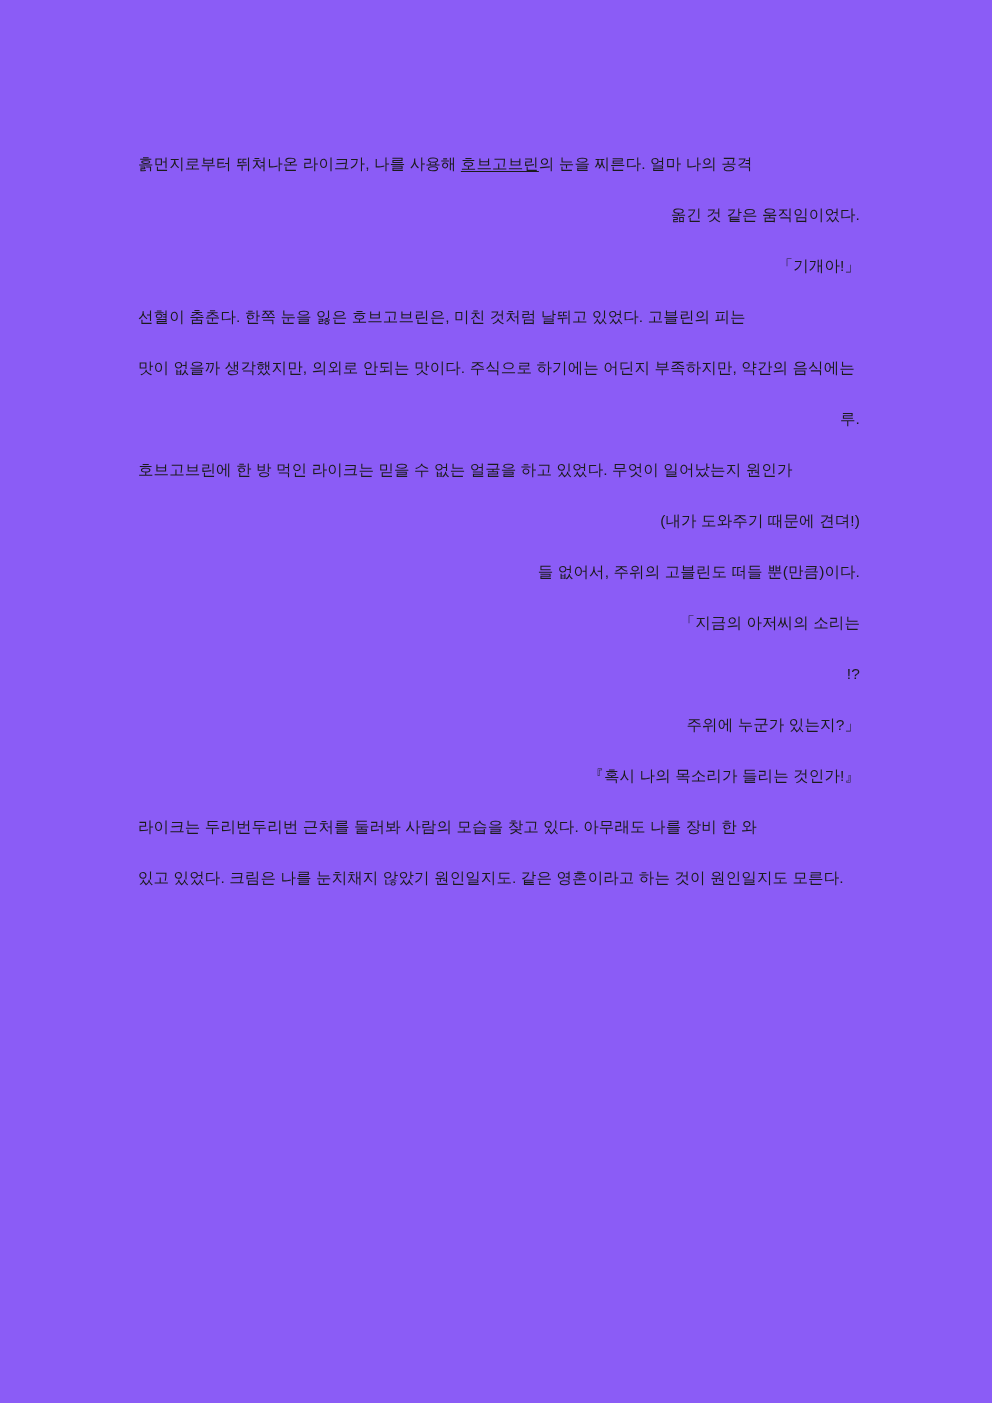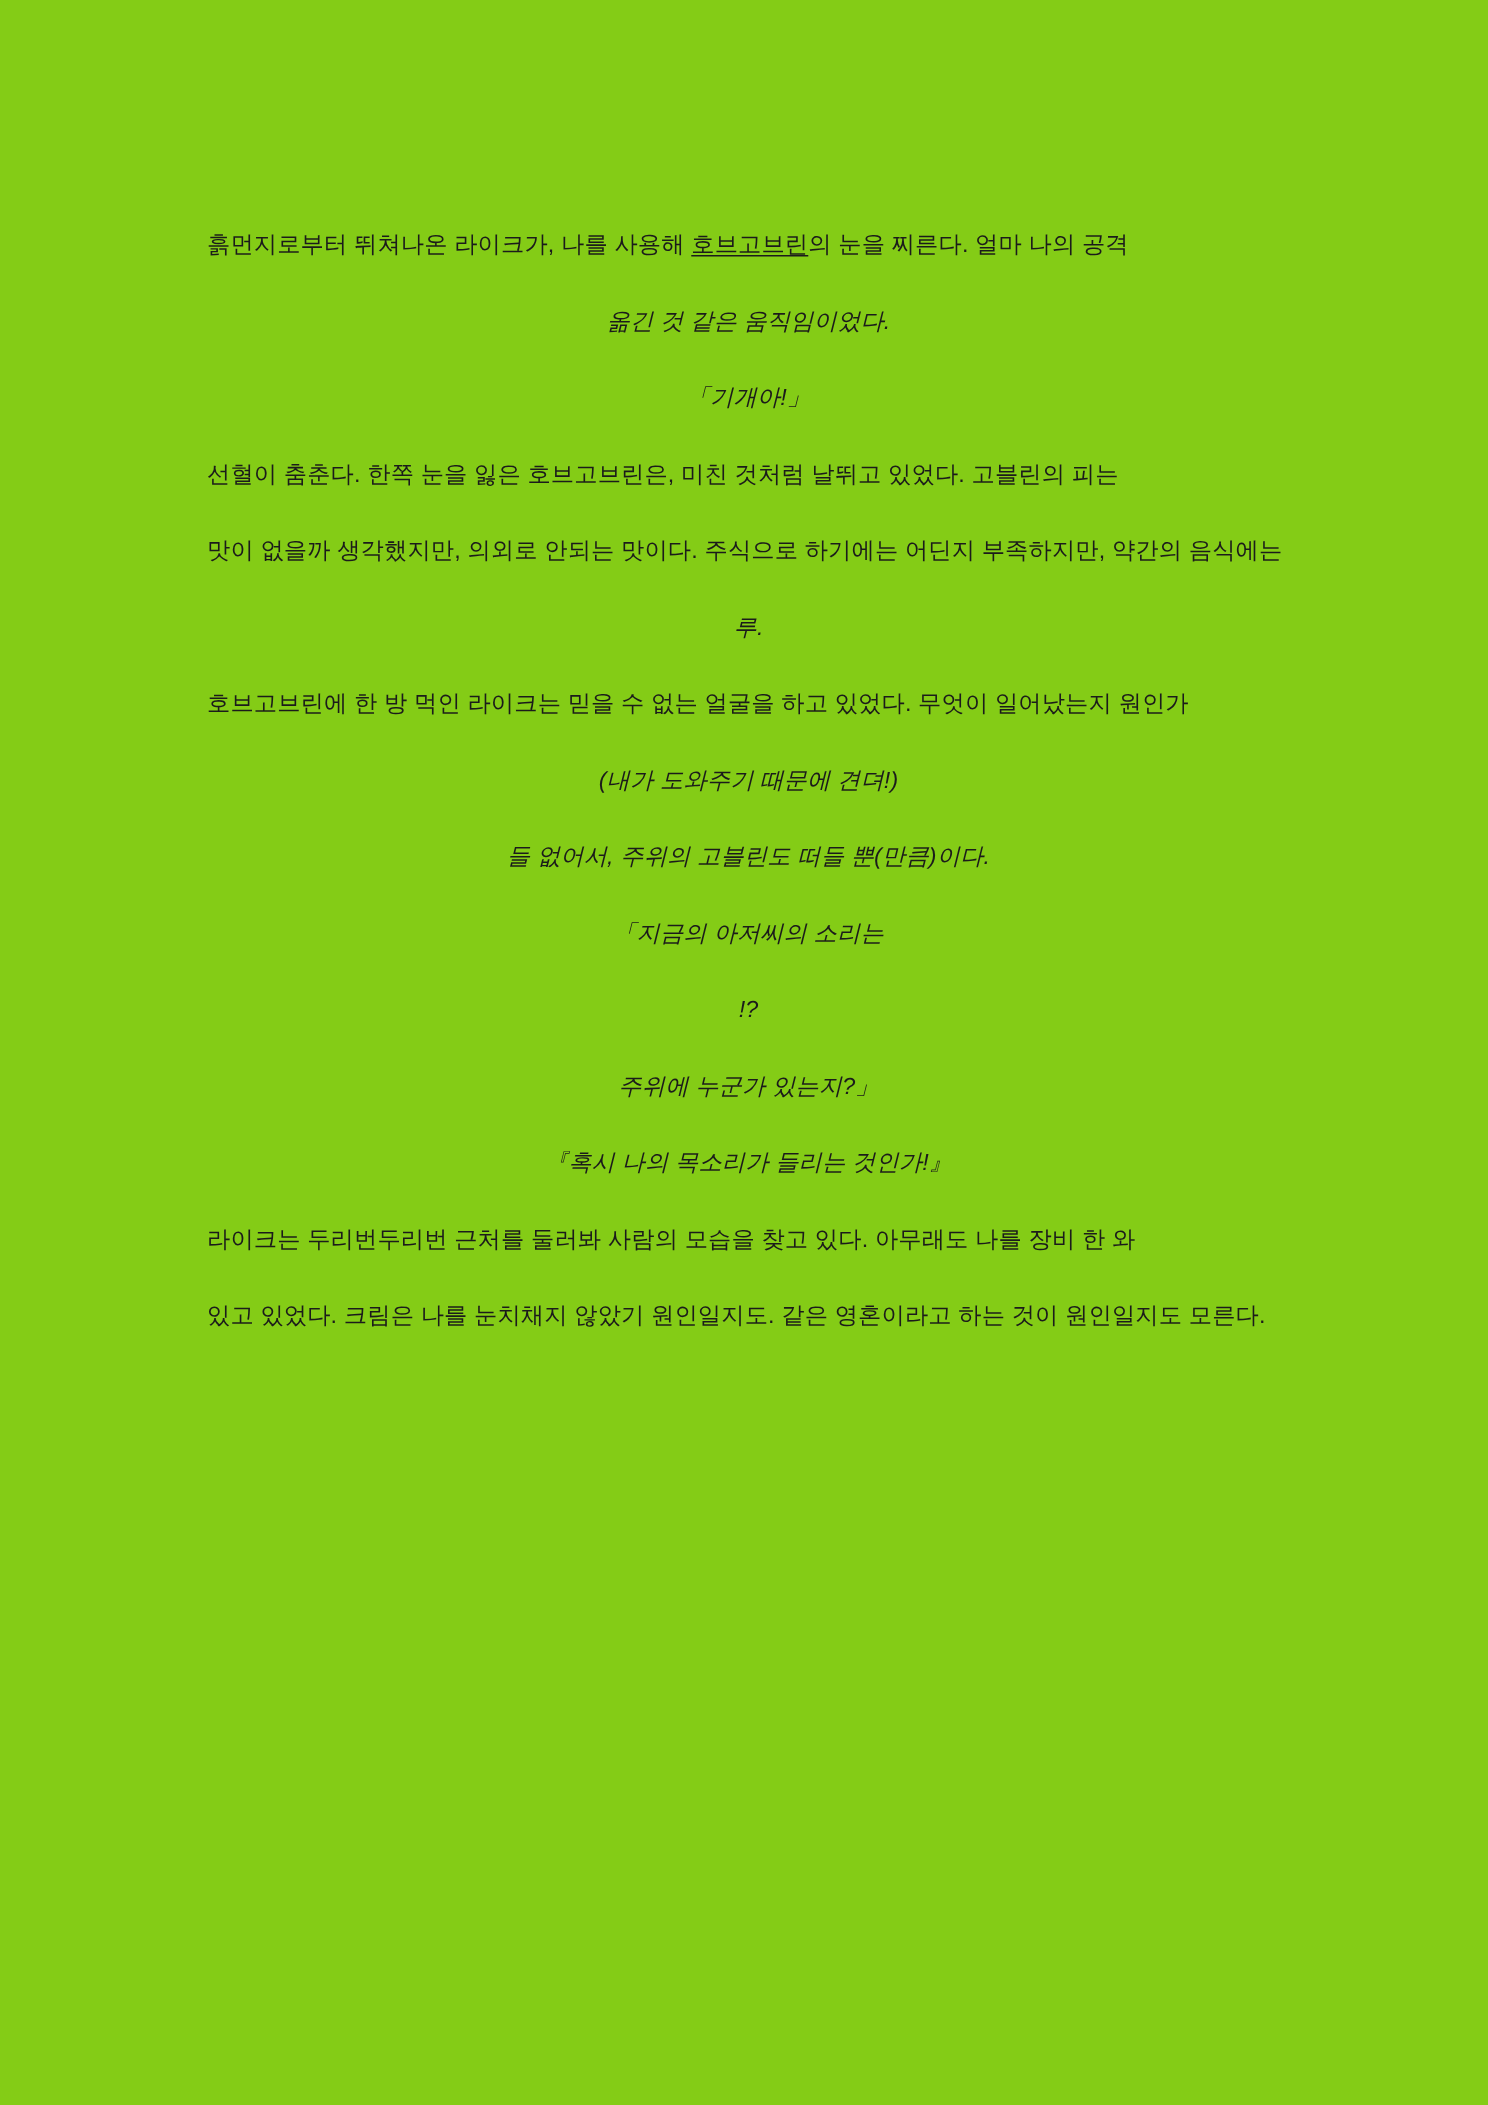--- a/index.html
+++ b/index.html
@@ -17,7 +17,7 @@
     position: relative;
     width: 992px;
     height: 1403px;
-    background: #84cc16;
+    background: #8b5cf6;
     box-sizing: border-box;
   }
   .content {

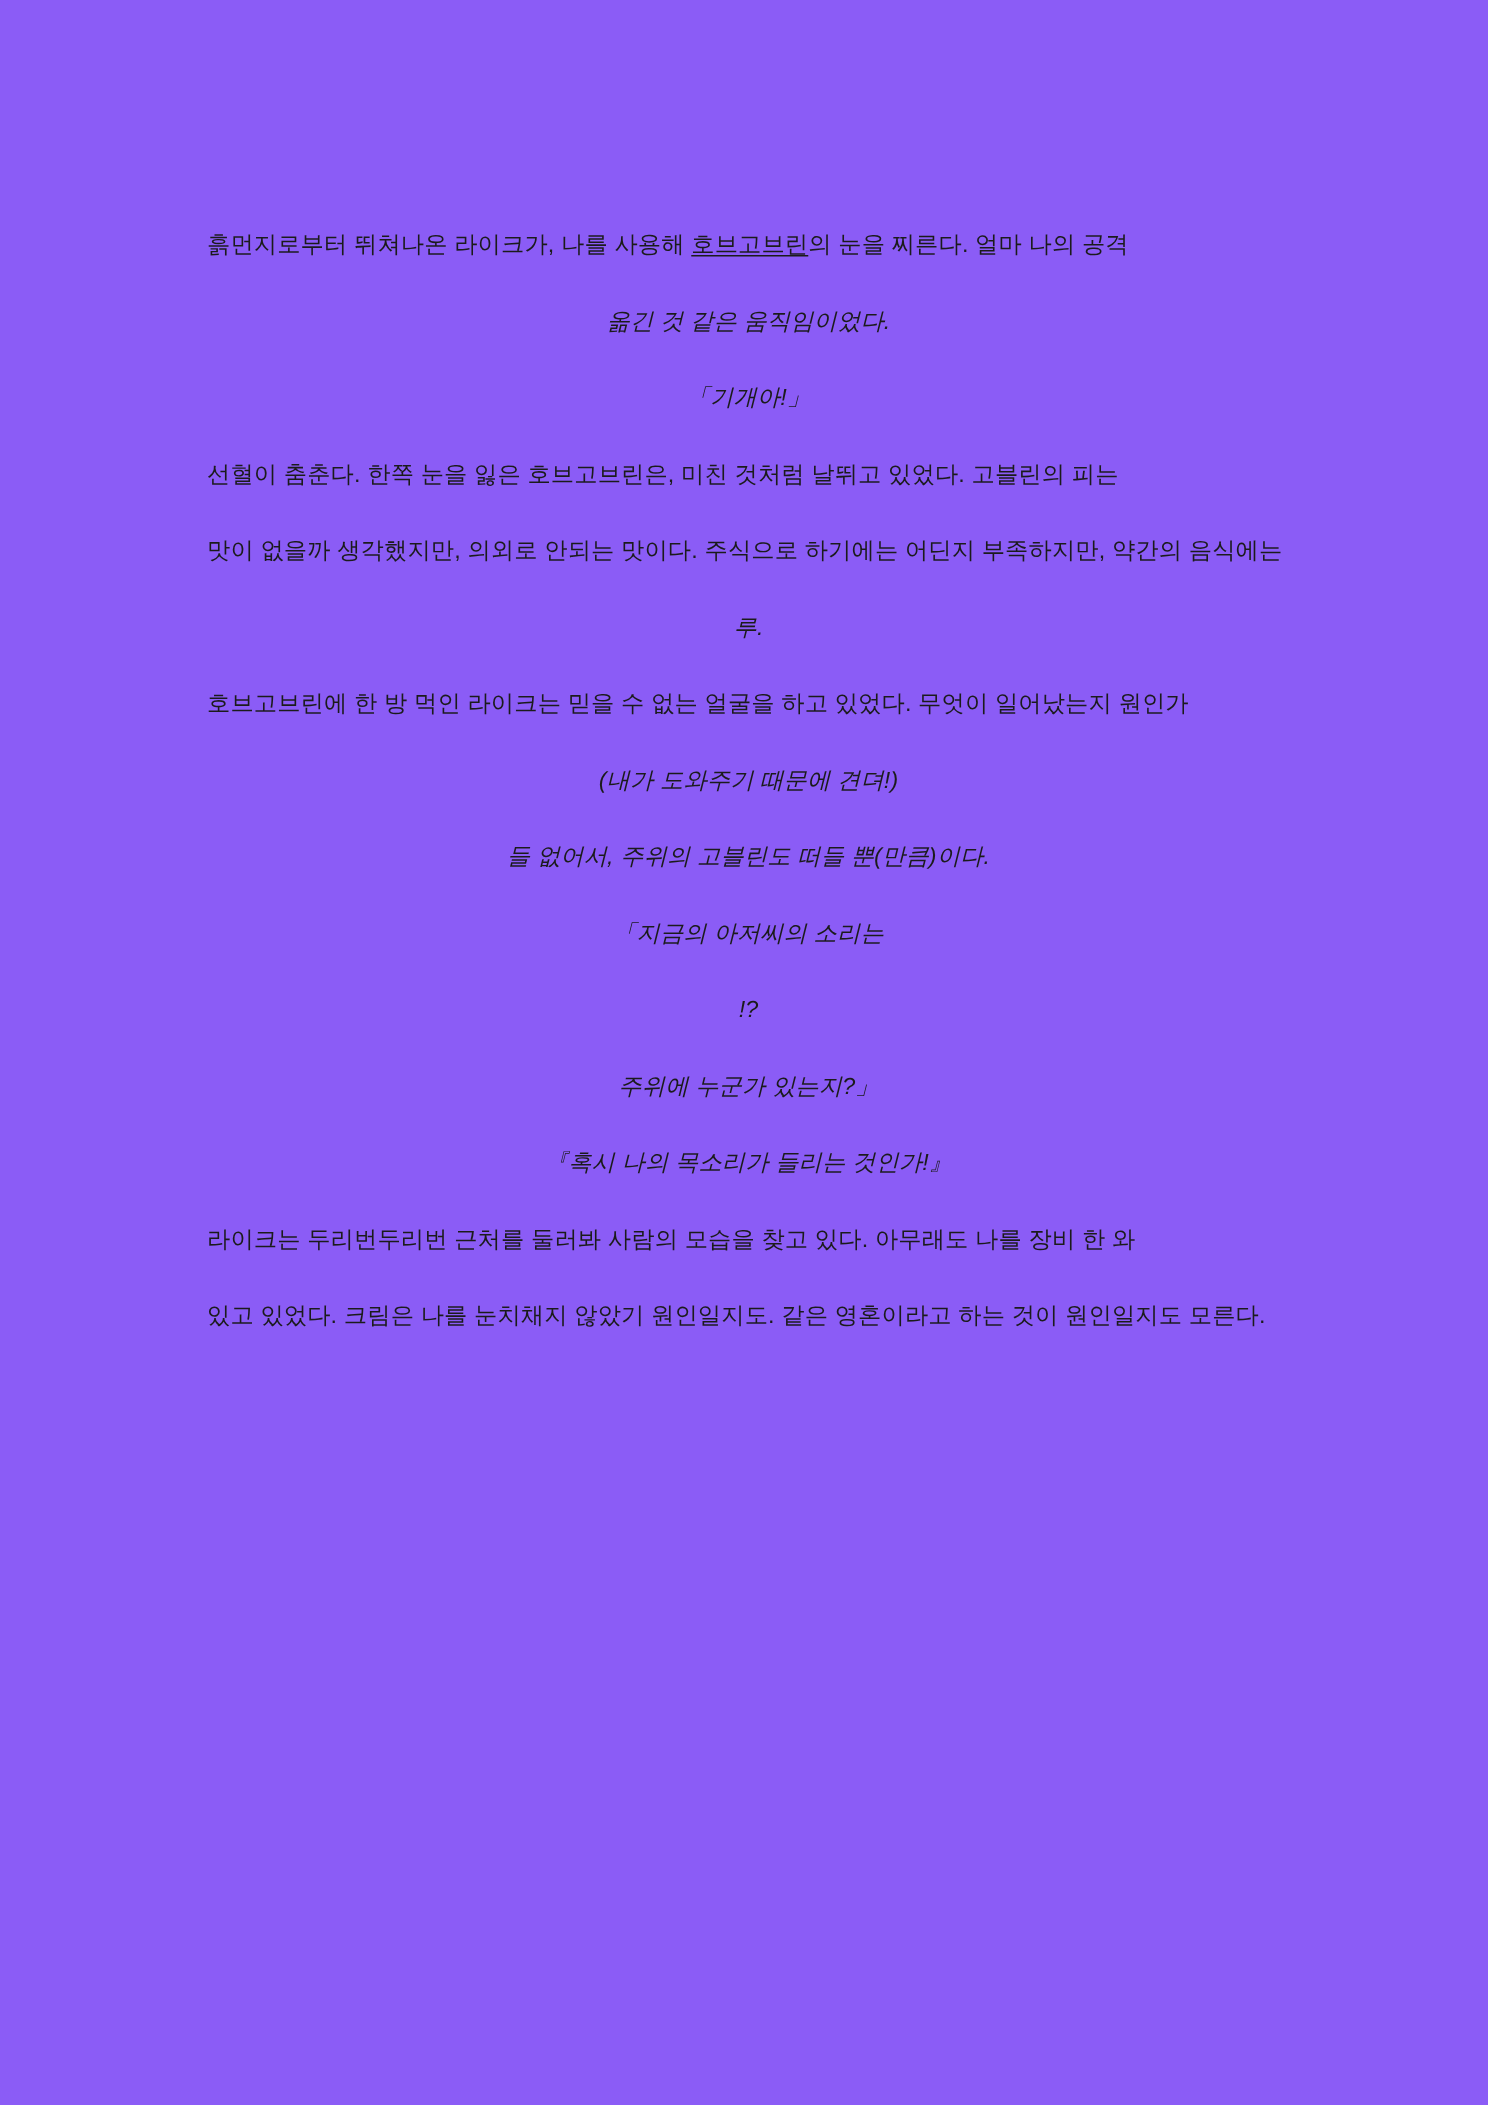--- a/index.html
+++ b/index.html
@@ -37,8 +37,7 @@
     word-break: keep-all;
   }
   .para.nojust {
-    text-align: center;
-    font-style: italic;
+    text-align: right;
   }
   .underline {
     text-decoration: underline;

